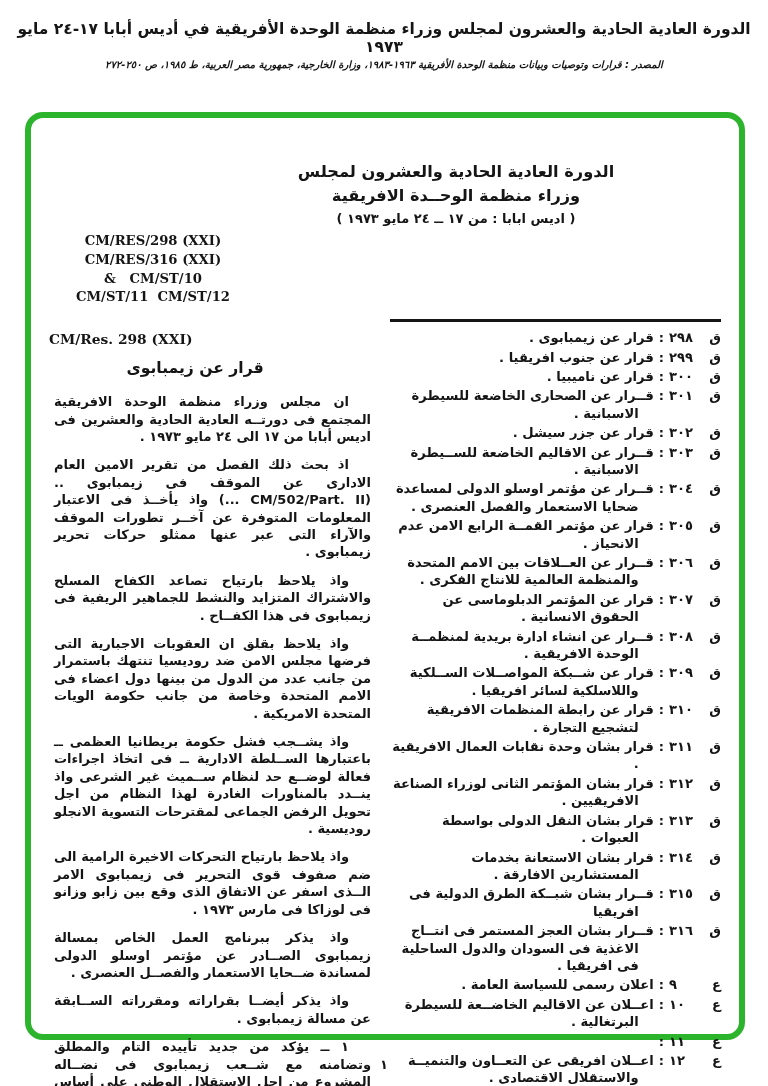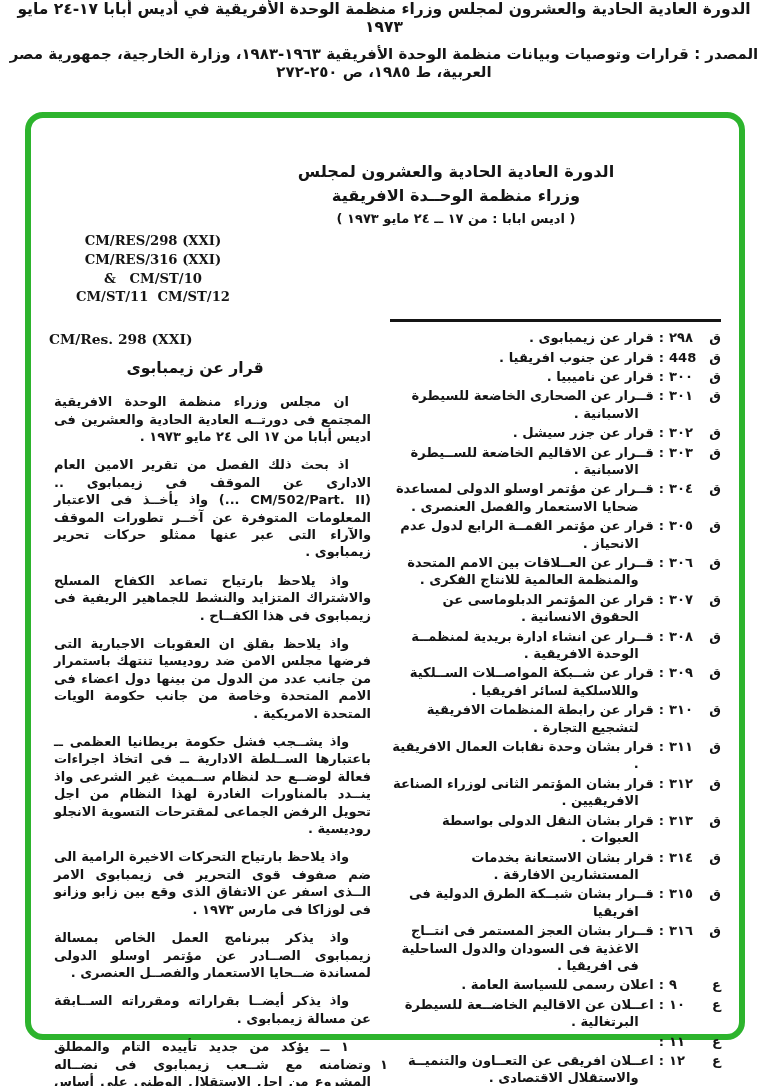--- a/index.html
+++ b/index.html
@@ -12,7 +12,7 @@
   .sheet { position: relative; width: 768px; height: 1086px; overflow: hidden; }
 
   
-  .top-header { direction: rtl; text-align: center; }
+  .top-header { direction: rtl; text-align: center; padding-top: 20px; }
   .top-header .l1 { font-size: 15.5px; font-weight: 700; letter-spacing: 0; }
   .top-header .l2 { font-size: 15px; font-weight: 700; margin-top: 9px; }
 

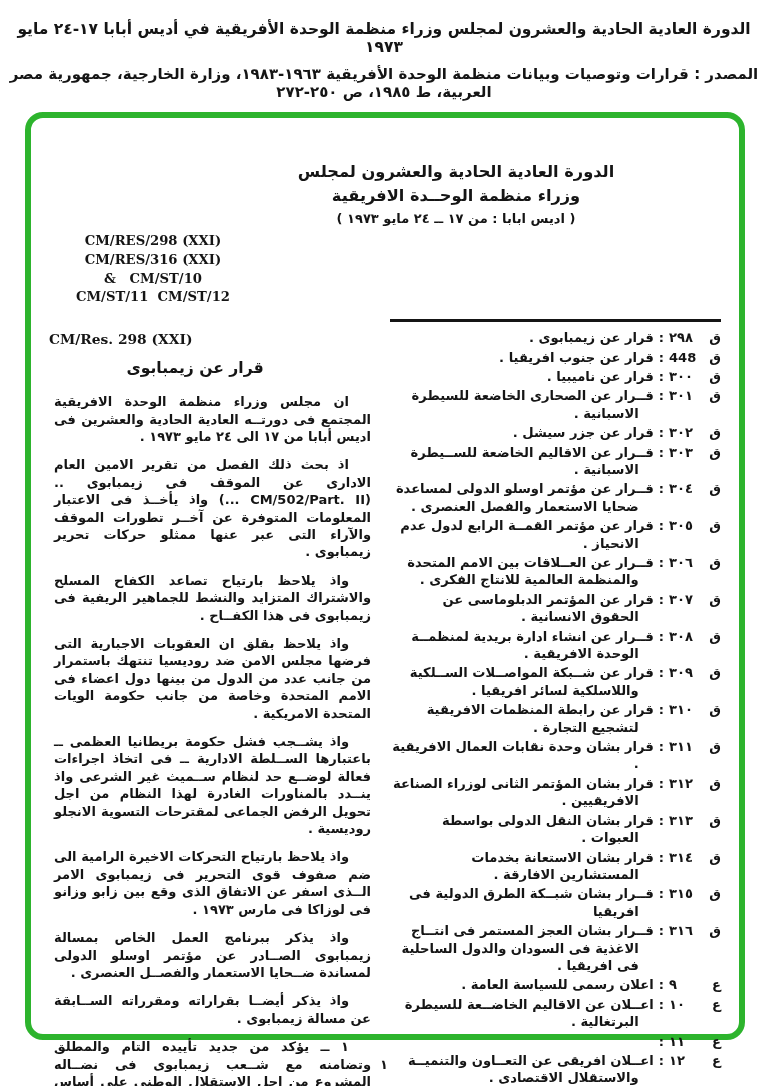--- a/index.html
+++ b/index.html
@@ -14,7 +14,7 @@
   
   .top-header { direction: rtl; text-align: center; padding-top: 20px; }
   .top-header .l1 { font-size: 15.5px; font-weight: 700; letter-spacing: 0; }
-  .top-header .l2 { font-size: 15px; font-weight: 700; margin-top: 9px; }
+  .top-header .l2 { font-size: 10px; font-weight: 700; margin-top: 3px; font-style: italic; }
 
   
   .green-box {

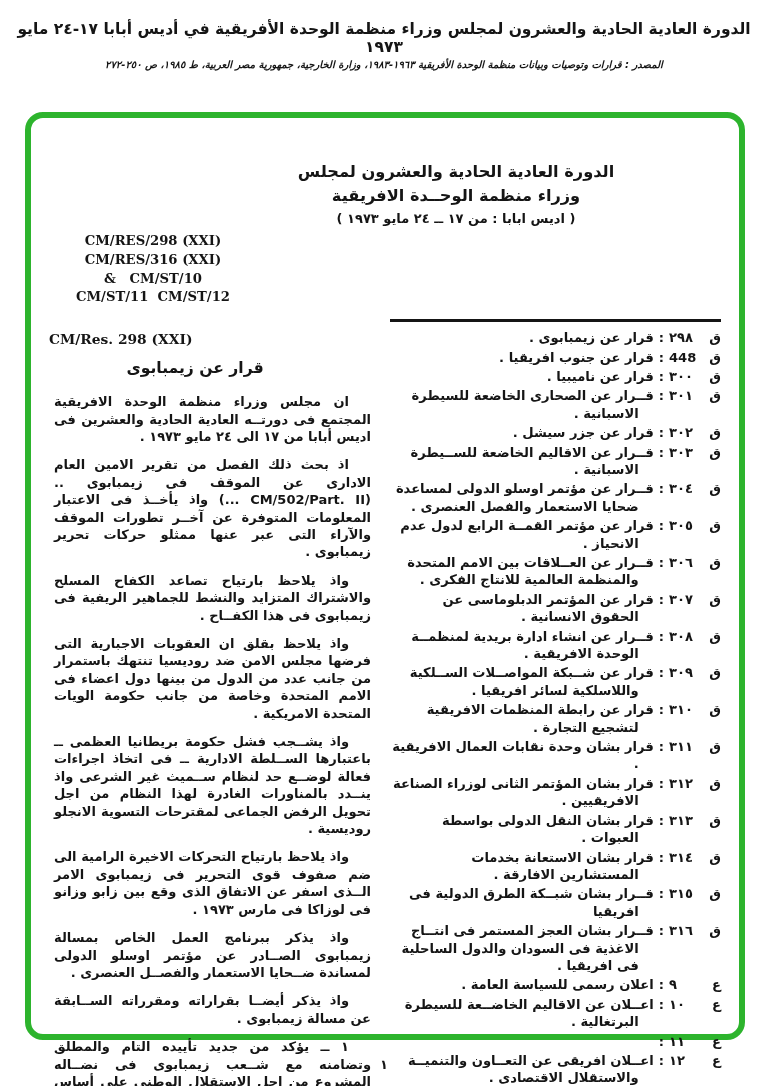--- a/index.html
+++ b/index.html
@@ -93,7 +93,7 @@
             <div class="toc-item">
               <span class="toc-marker">
                 <span>ق</span>
-                <span>448</span>
+                <span>٢٩٩</span>
               </span>
               <span class="toc-colon">:</span>
               <span class="toc-text">قرار عن جنوب افريقيا .</span>

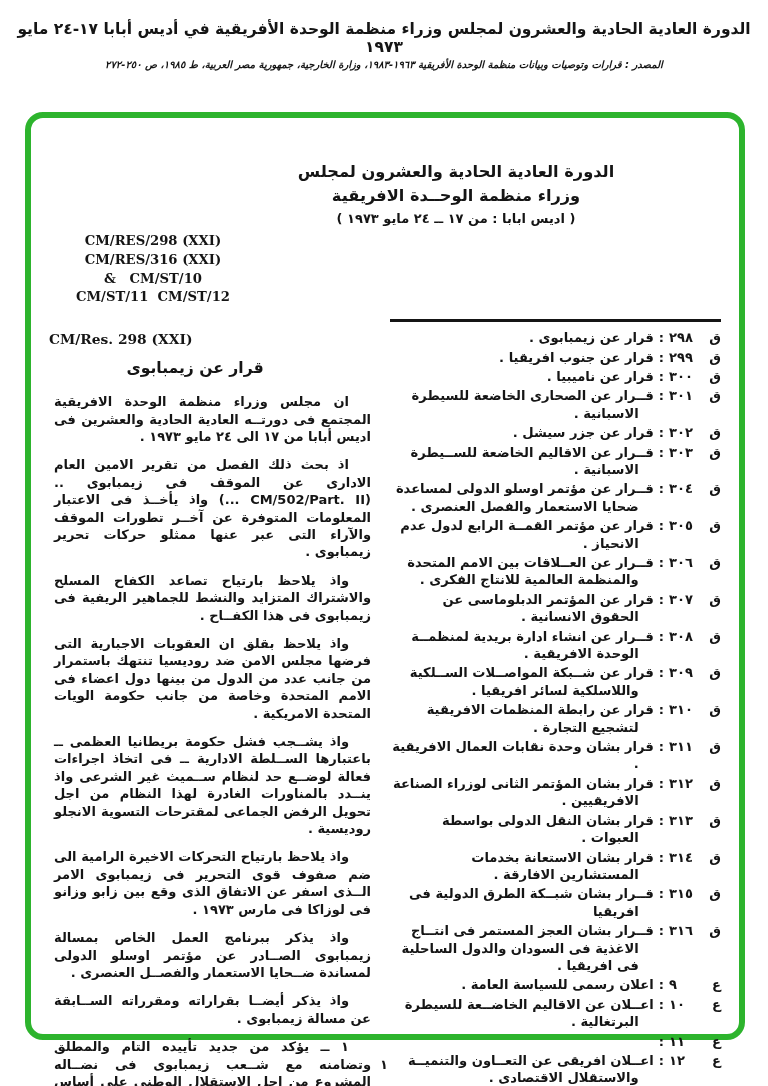--- a/index.html
+++ b/index.html
@@ -150,7 +150,7 @@
                 <span>٣٠٥</span>
               </span>
               <span class="toc-colon">:</span>
-              <span class="toc-text">قرار عن مؤتمر القمــة الرابع لدول عدم الانحياز .</span>
+              <span class="toc-text">قرار عن مؤتمر القمــة الرابع الامن عدم الانحياز .</span>
             </div>
 
             <div class="toc-item">

